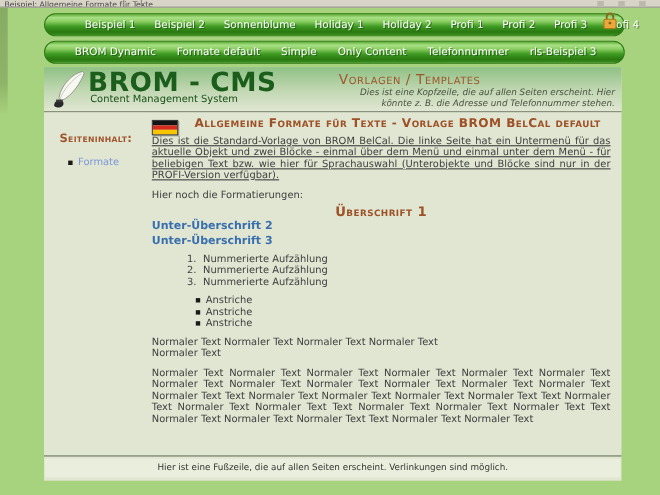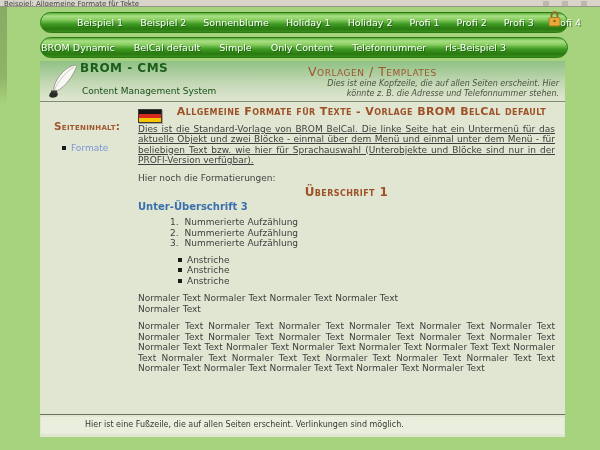--- a/index.html
+++ b/index.html
@@ -37,7 +37,7 @@
     display:flex; align-items:center;
   }
   .navbar.row1 { top:12px; padding-left:36px; gap:17px; }
-  .navbar.row2 { top:37px; gap:19px; }
+  .navbar.row2 { top:37px; padding-left:27px; gap:19px; }
   .nav-item {
     font-size:9.5px; color:#ffffff; white-space:nowrap; cursor:pointer;
     text-shadow:1px 1px 0 rgba(25,75,10,0.65);

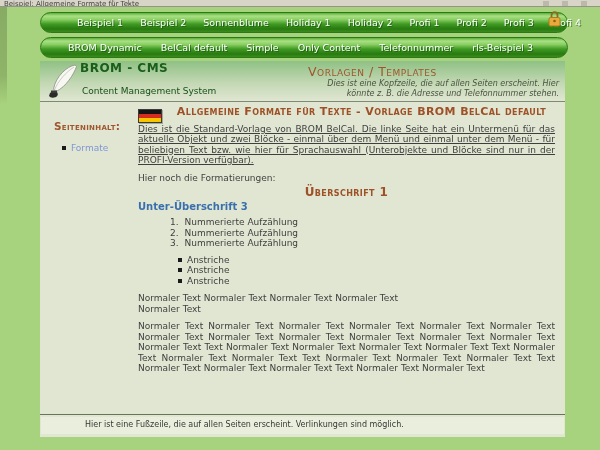--- a/index.html
+++ b/index.html
@@ -149,7 +149,7 @@
 
 <nav class="navbar row2">
   <span class="nav-item">BROM Dynamic</span>
-  <span class="nav-item">BelCal default</span>
+  <span class="nav-item">Formate default</span>
   <span class="nav-item">Simple</span>
   <span class="nav-item">Only Content</span>
   <span class="nav-item">Telefonnummer</span>

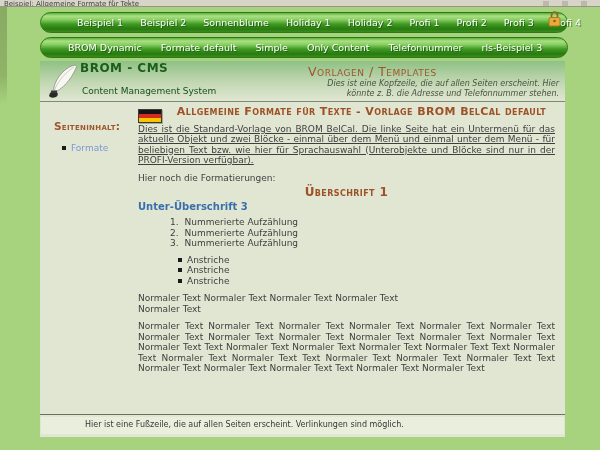--- a/index.html
+++ b/index.html
@@ -58,7 +58,7 @@
   .quill { position:absolute; left:7px; top:2px; width:32px; height:37px; }
   .logo-title {
     position:absolute; left:40px; top:0px;
-    font-size:12px; font-weight:bold; letter-spacing:0.5px; color:#1b5e1b;
+    font-size:24px; font-weight:bold; letter-spacing:0.5px; color:#1b5e1b;
   }
   .logo-sub {
     position:absolute; left:42px; top:25px;

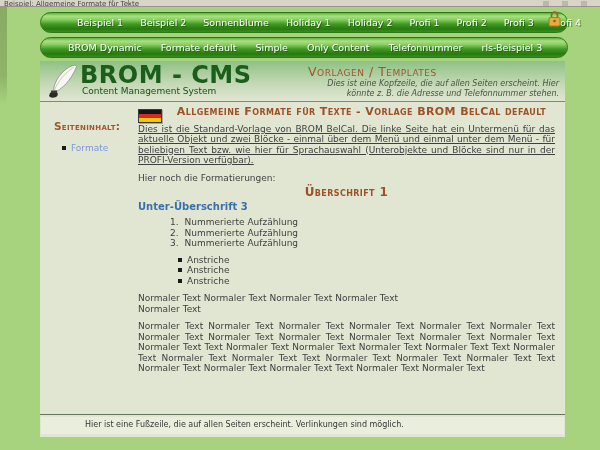--- a/index.html
+++ b/index.html
@@ -195,6 +195,7 @@
       <p class="fmt-line">Hier noch die Formatierungen:</p>
 
       <div class="h1">Überschrift 1</div>
+      <div class="h2">Unter-Überschrift 2</div>
       <div class="h3">Unter-Überschrift 3</div>
 
       <ol class="num-list">

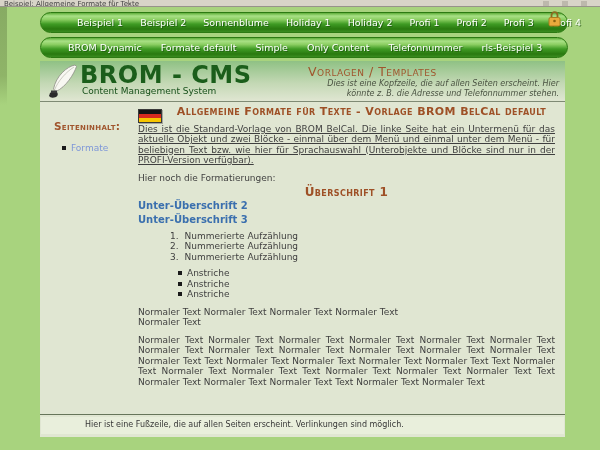--- a/index.html
+++ b/index.html
@@ -113,7 +113,7 @@
 
   .site-footer { position:absolute; left:0; bottom:0; width:100%; border-top:1px solid #66755a; padding:2px 1px 3px; }
   .footer-band { background:#e9efdc; padding:3px 0 5px; }
-  .footer-text { font-size:8px; color:#363636;margin-left:44px; }
+  .footer-text { text-align:center; font-size:8px; color:#363636; }
 </style>
 </head>
 <body>

